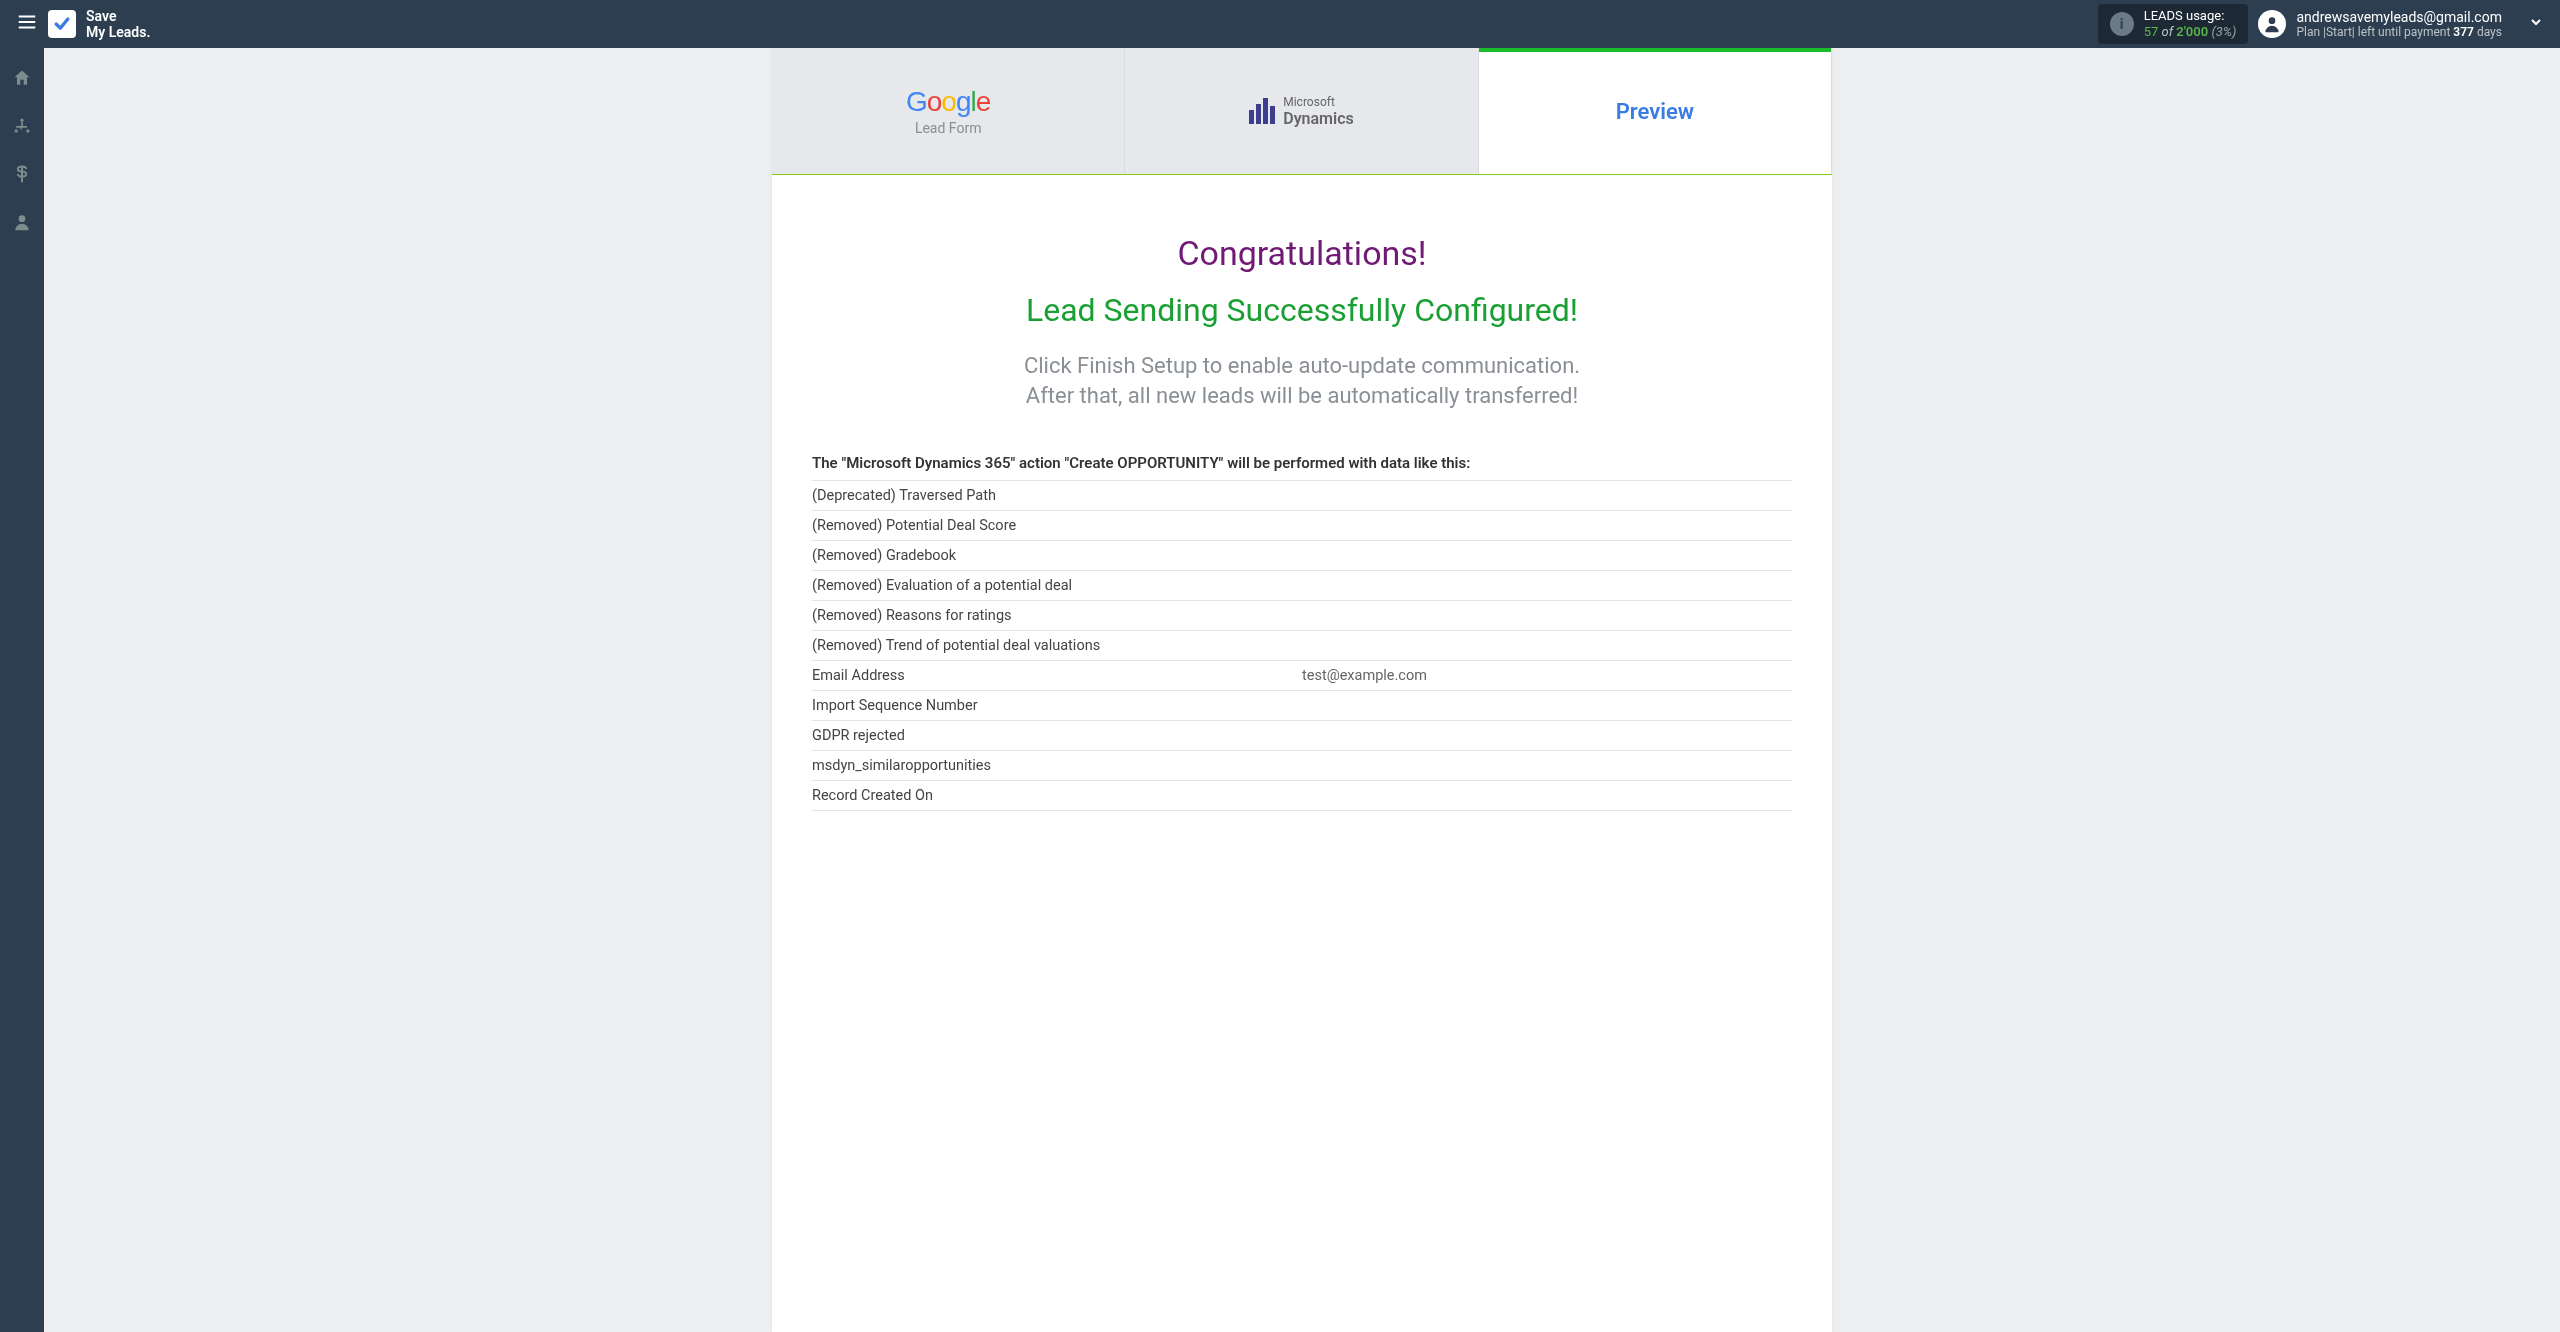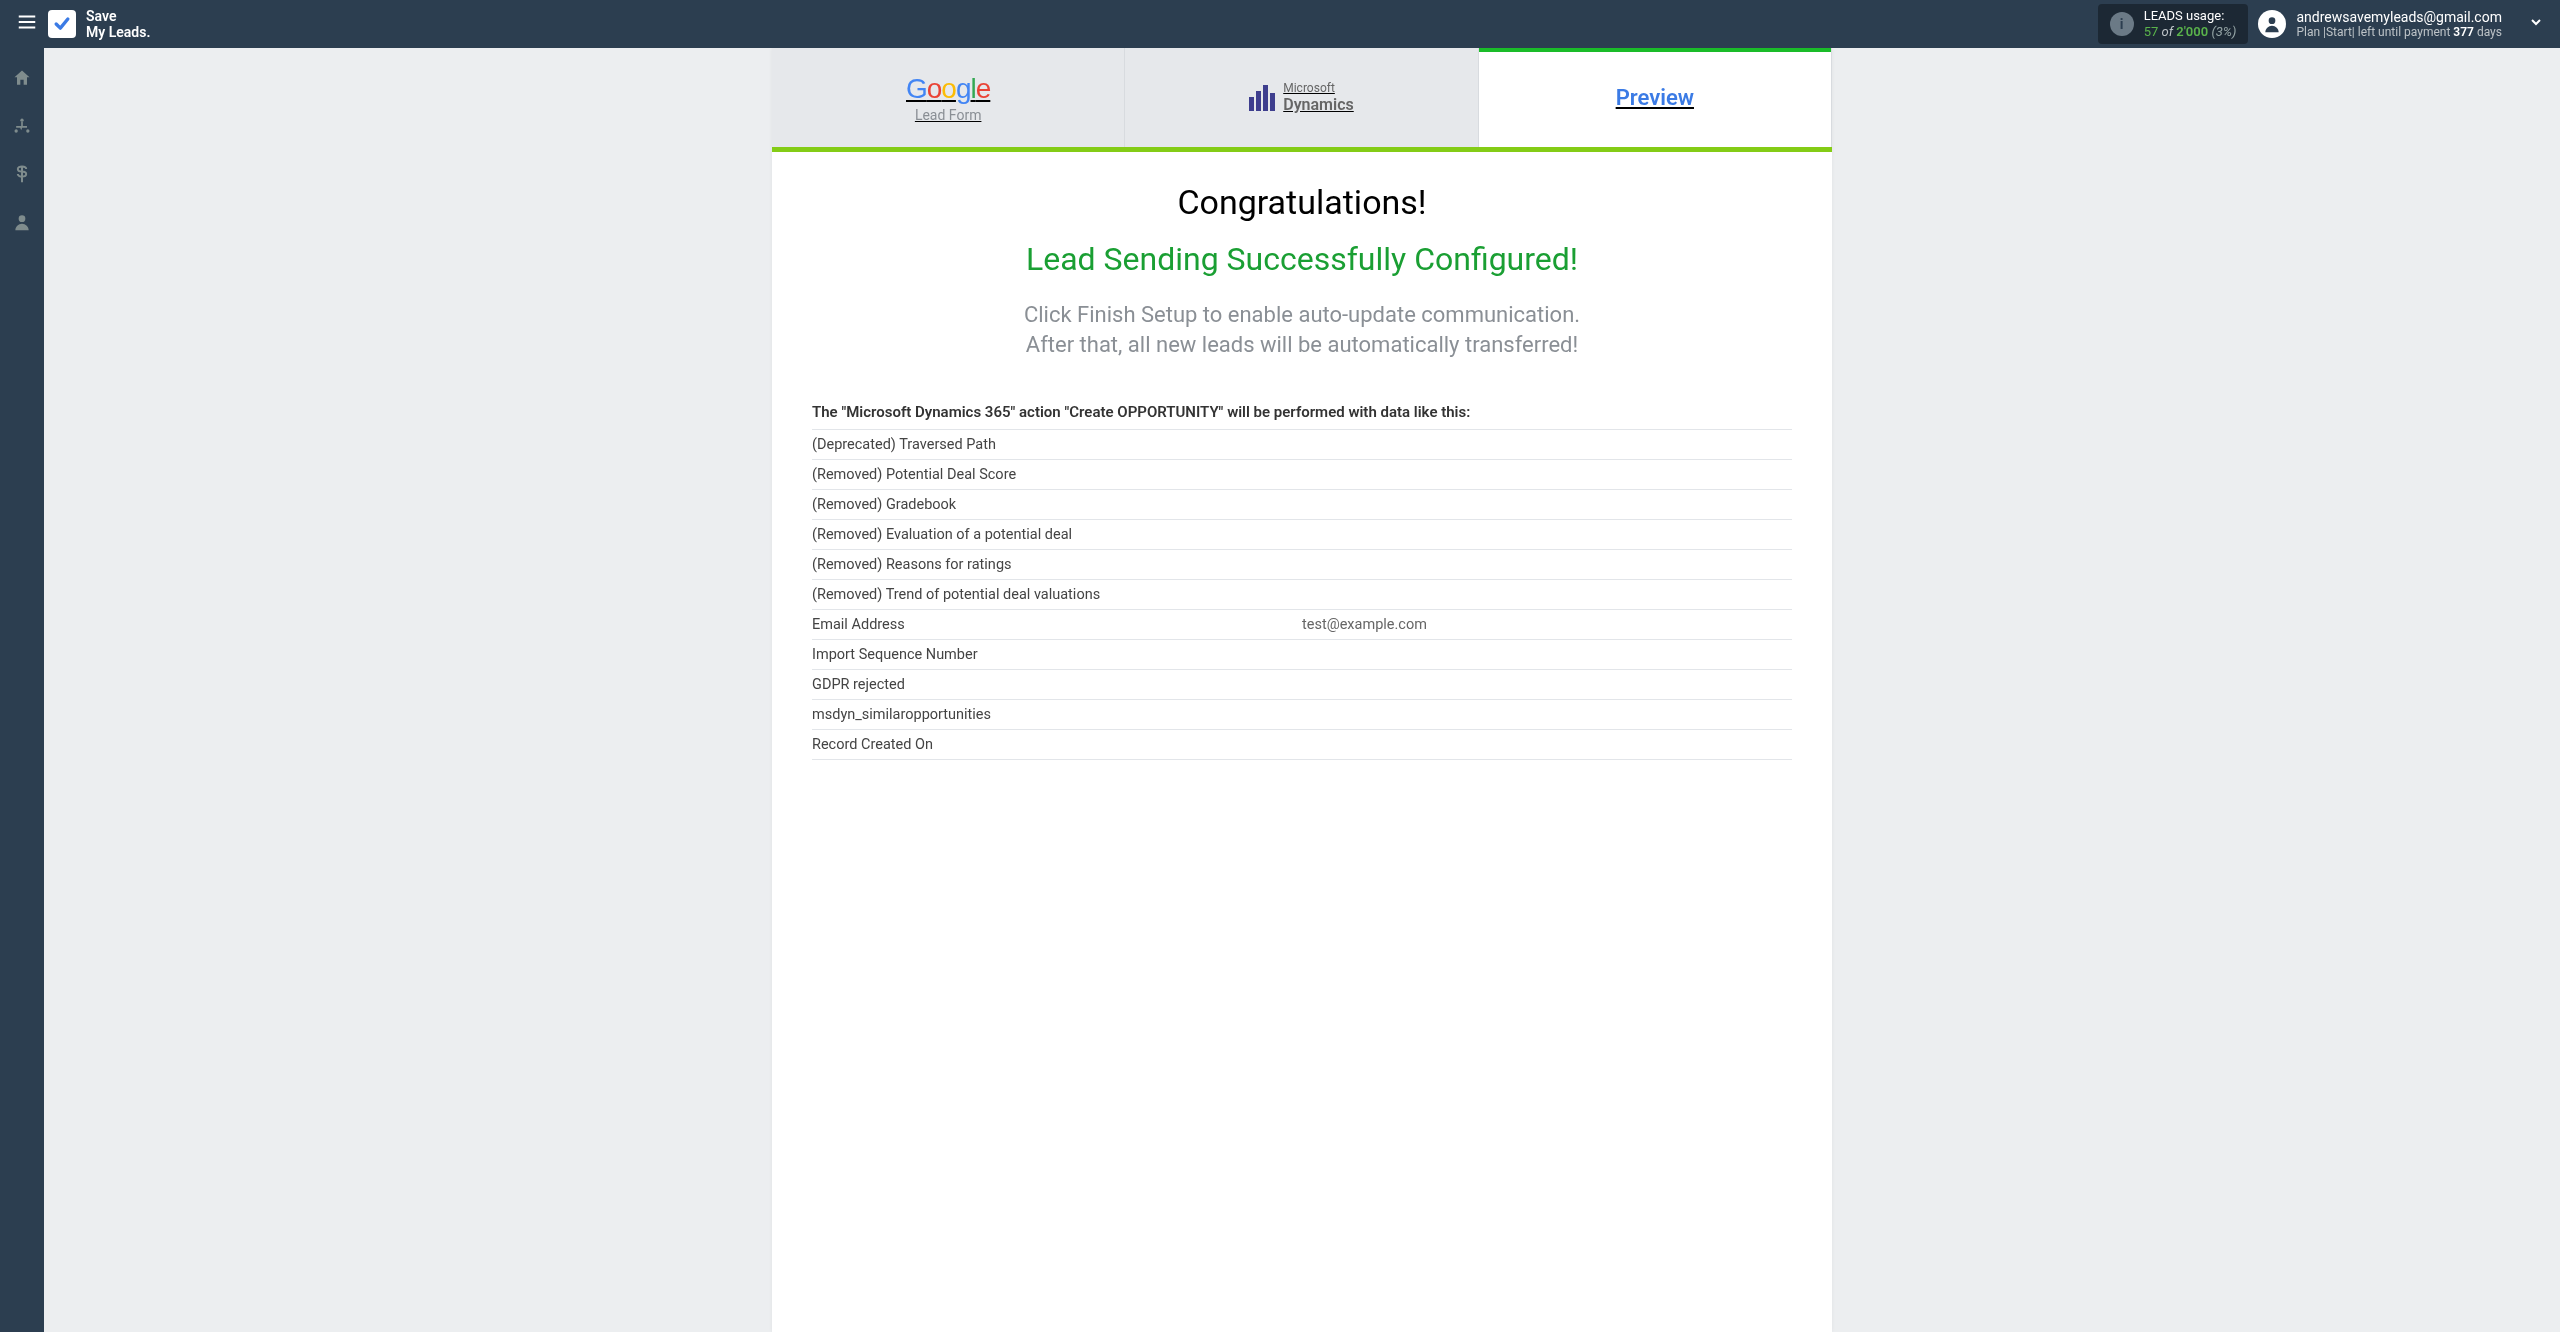--- a/index.html
+++ b/index.html
@@ -58,7 +58,7 @@
       background: #fff; width: 1060px; margin: 0 auto; min-height: 100%;
       box-shadow: 0 0 4px rgba(0,0,0,0.05);
     }
-    .tabs-row { display: flex; height: 104px; border-bottom: 5px solid #84cc16; text-decoration: underline; }
+    .tabs-row { display: flex; height: 127px; border-bottom: 1px solid #84cc16; }
     .tab {
       flex: 1; display: flex; align-items: center; justify-content: center;
       flex-direction: column; background: #e6e8eb; position: relative;

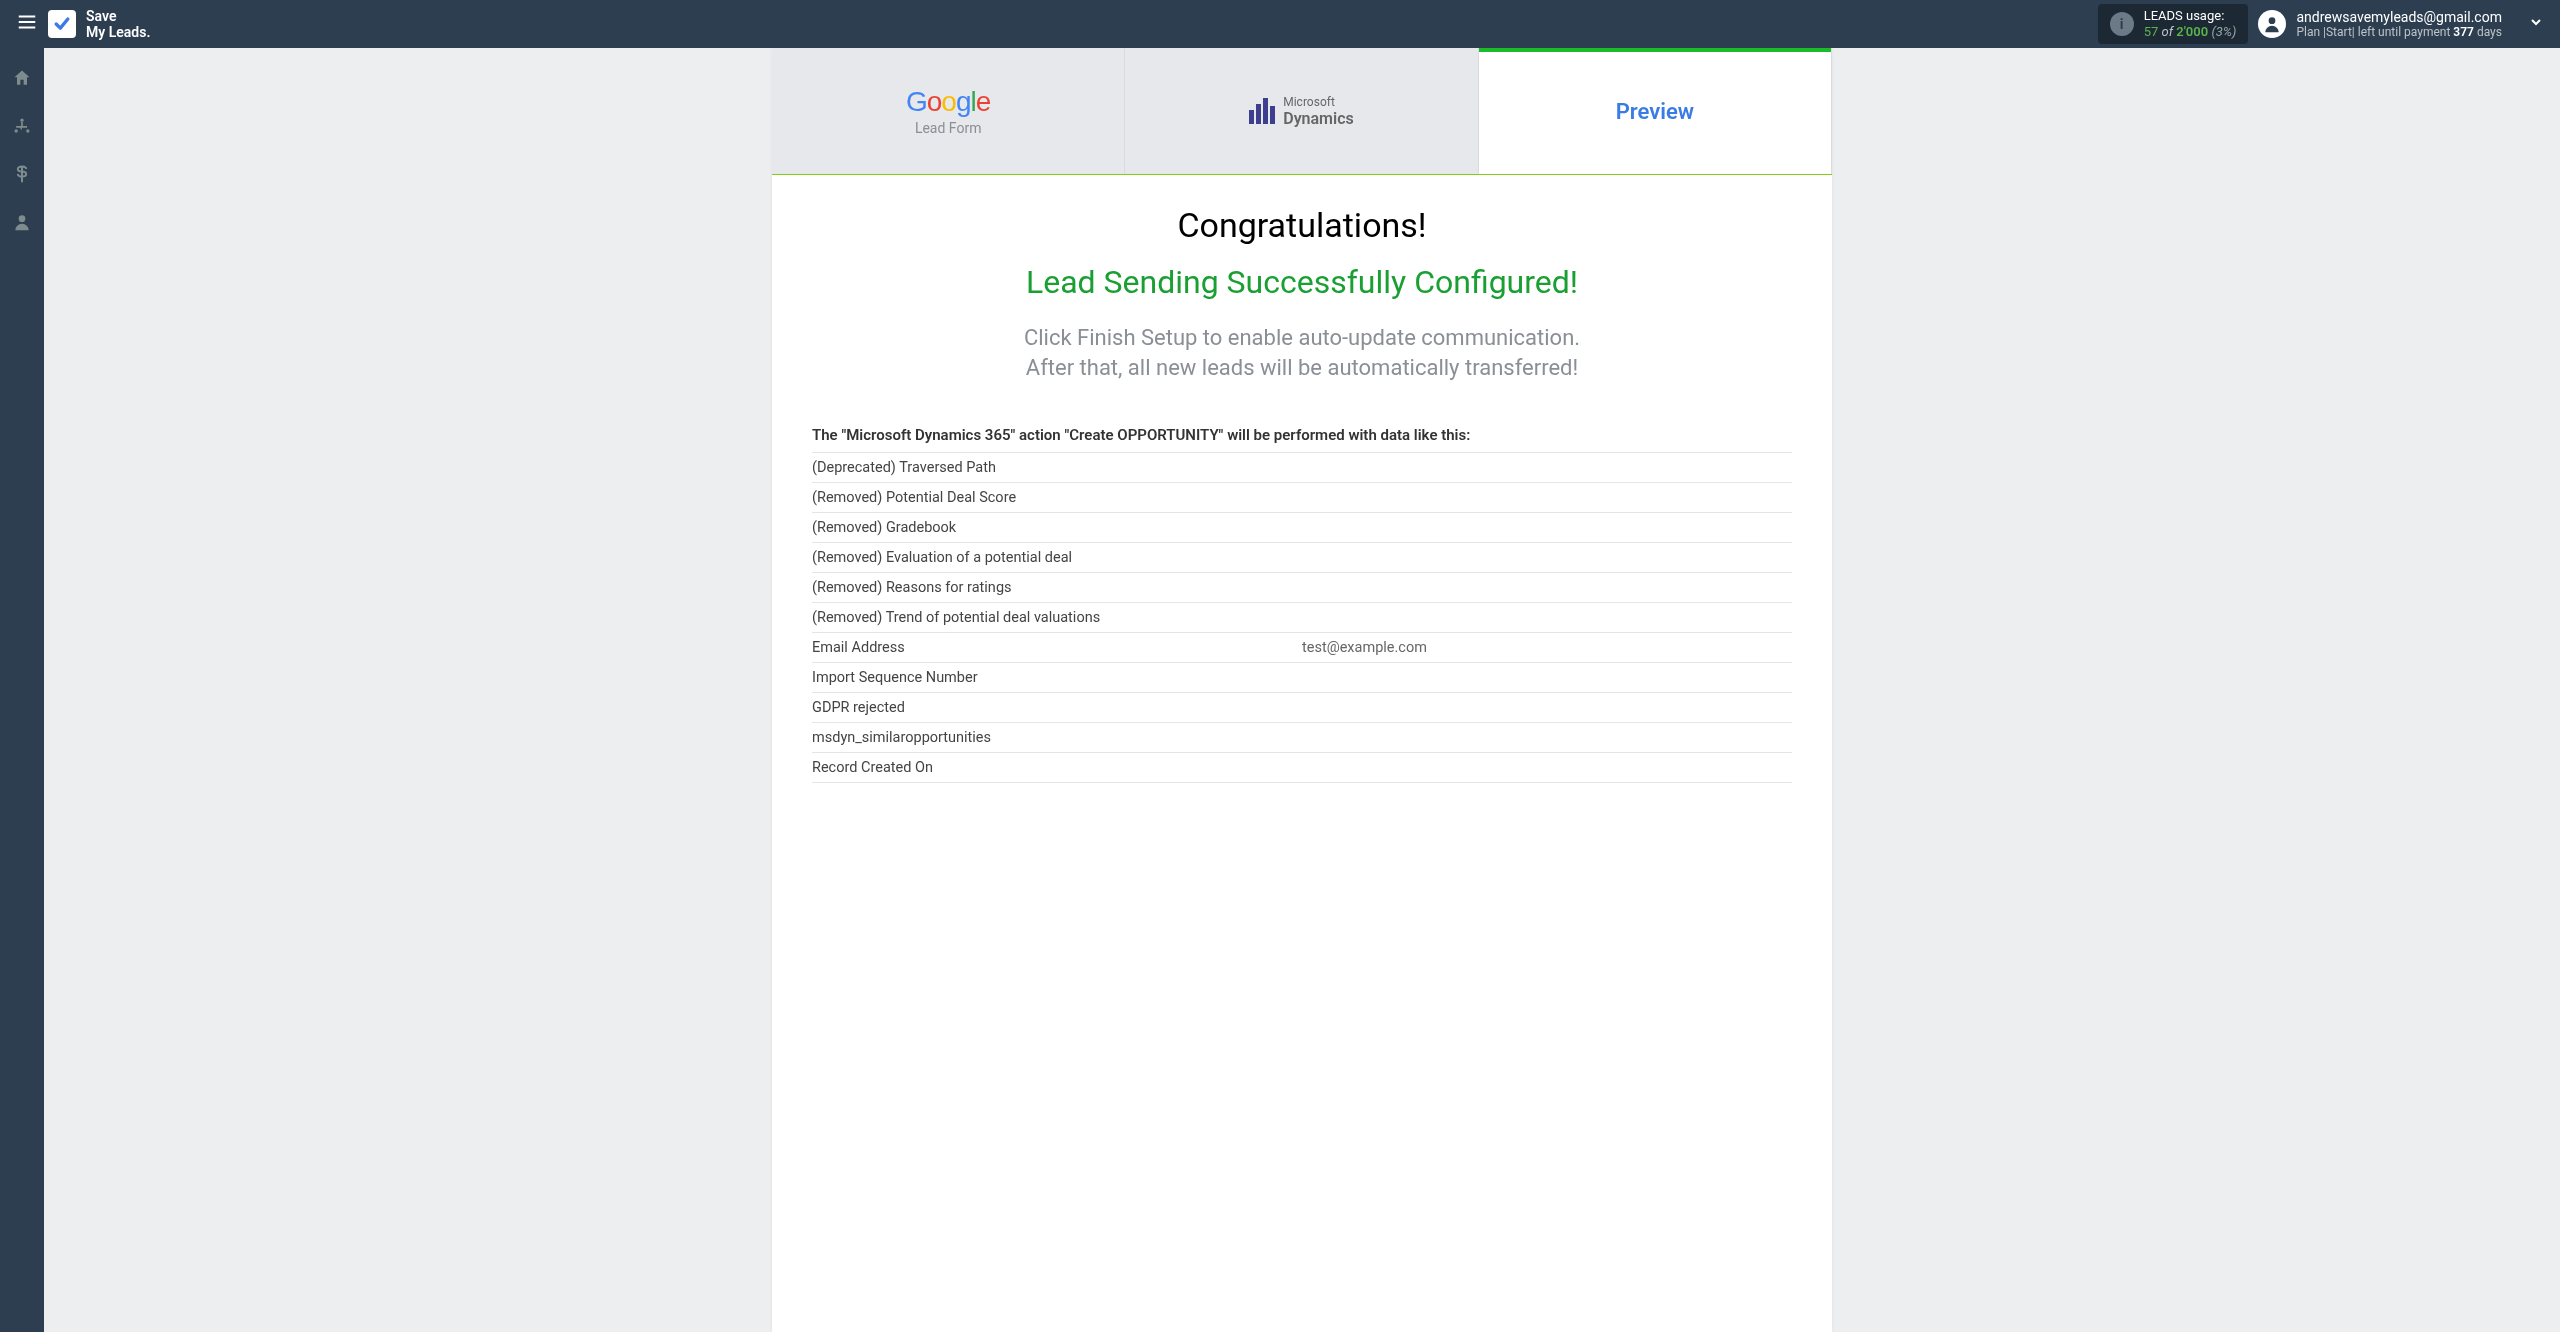--- a/index.html
+++ b/index.html
@@ -81,7 +81,7 @@
     .ms-text .msd2 { font-size: 16px; font-weight: 600; line-height: 1; }
     .preview-label { color: #3b7be5; font-weight: 600; font-size: 22px; }
     .main-area { padding: 30px 40px 60px; }
-    .congrats { text-align: center; font-size: 34px; color: #000000; }
+    .congrats { text-align: center; font-size: 34px; color: #701a75; margin-top: 28px; }
     .success-line { text-align: center; font-size: 32px; color: #1a9f33; margin-top: 18px; }
     .instr { text-align: center; font-size: 22px; color: #8a8f95; margin-top: 22px; line-height: 1.35; }
     .action-heading { font-size: 15px; font-weight: 600; color: #333; margin-top: 36px; padding: 8px 0; border-bottom: 1px solid #e2e5e9; }

